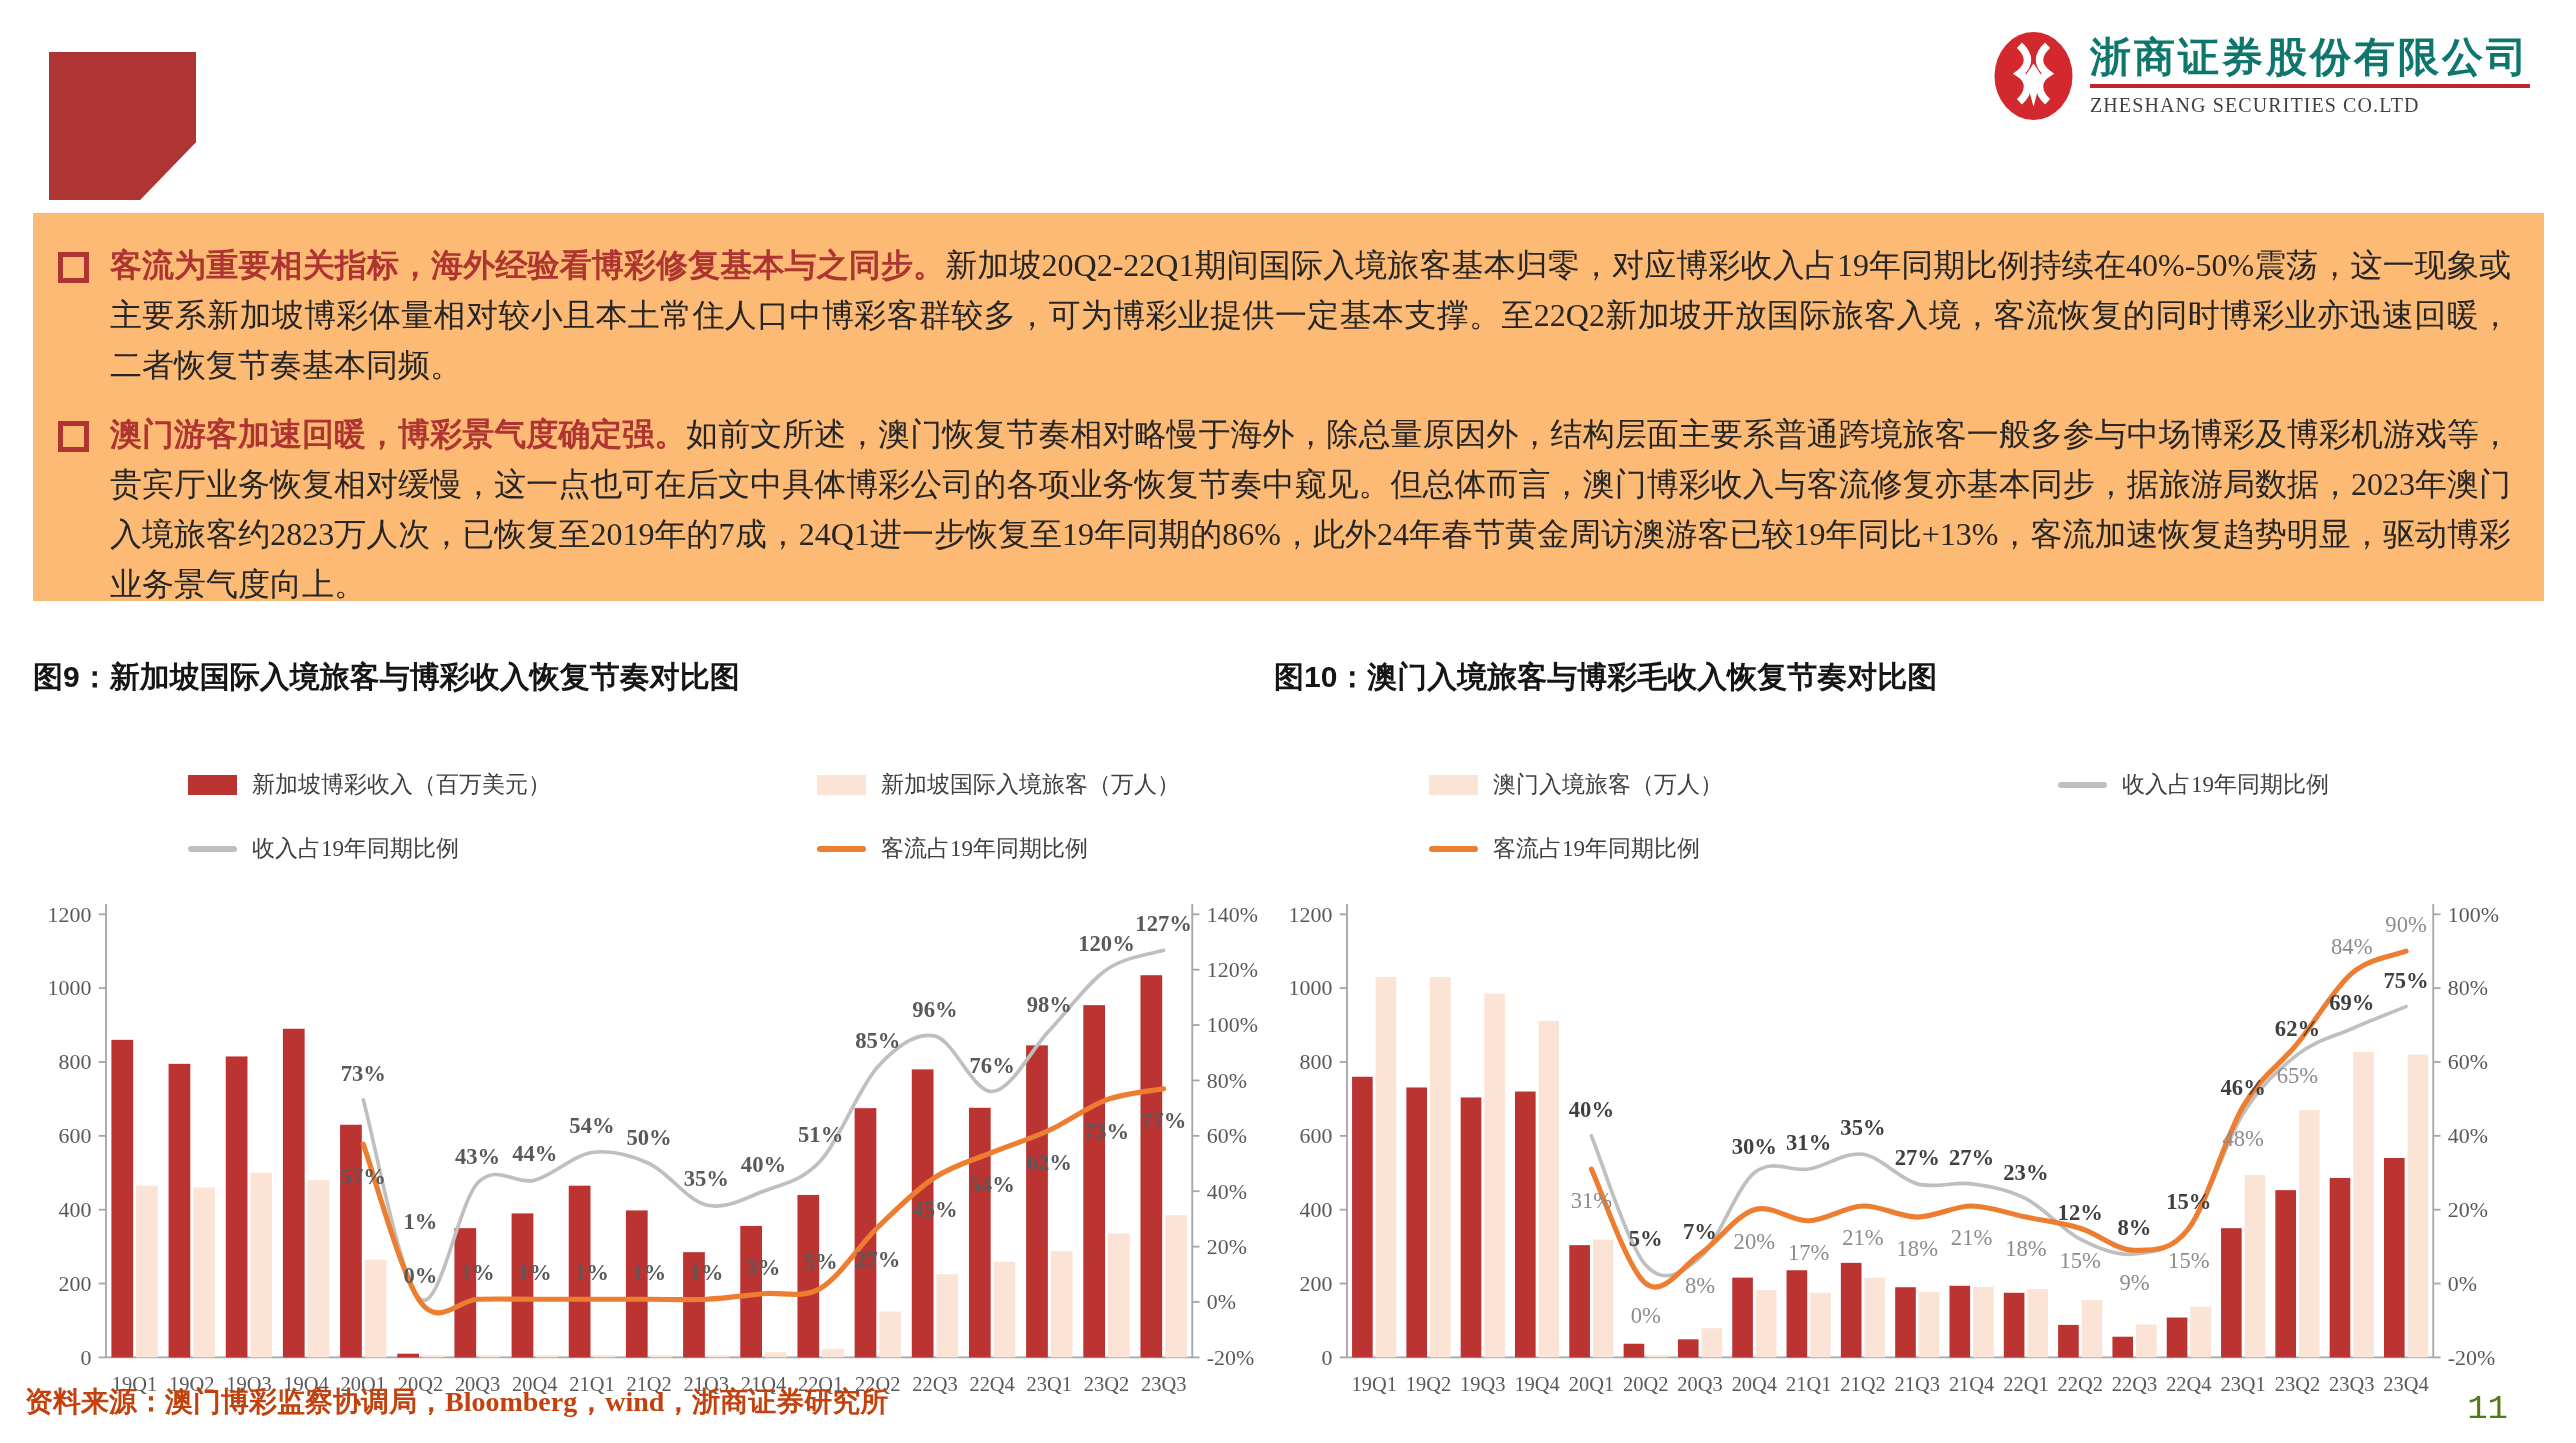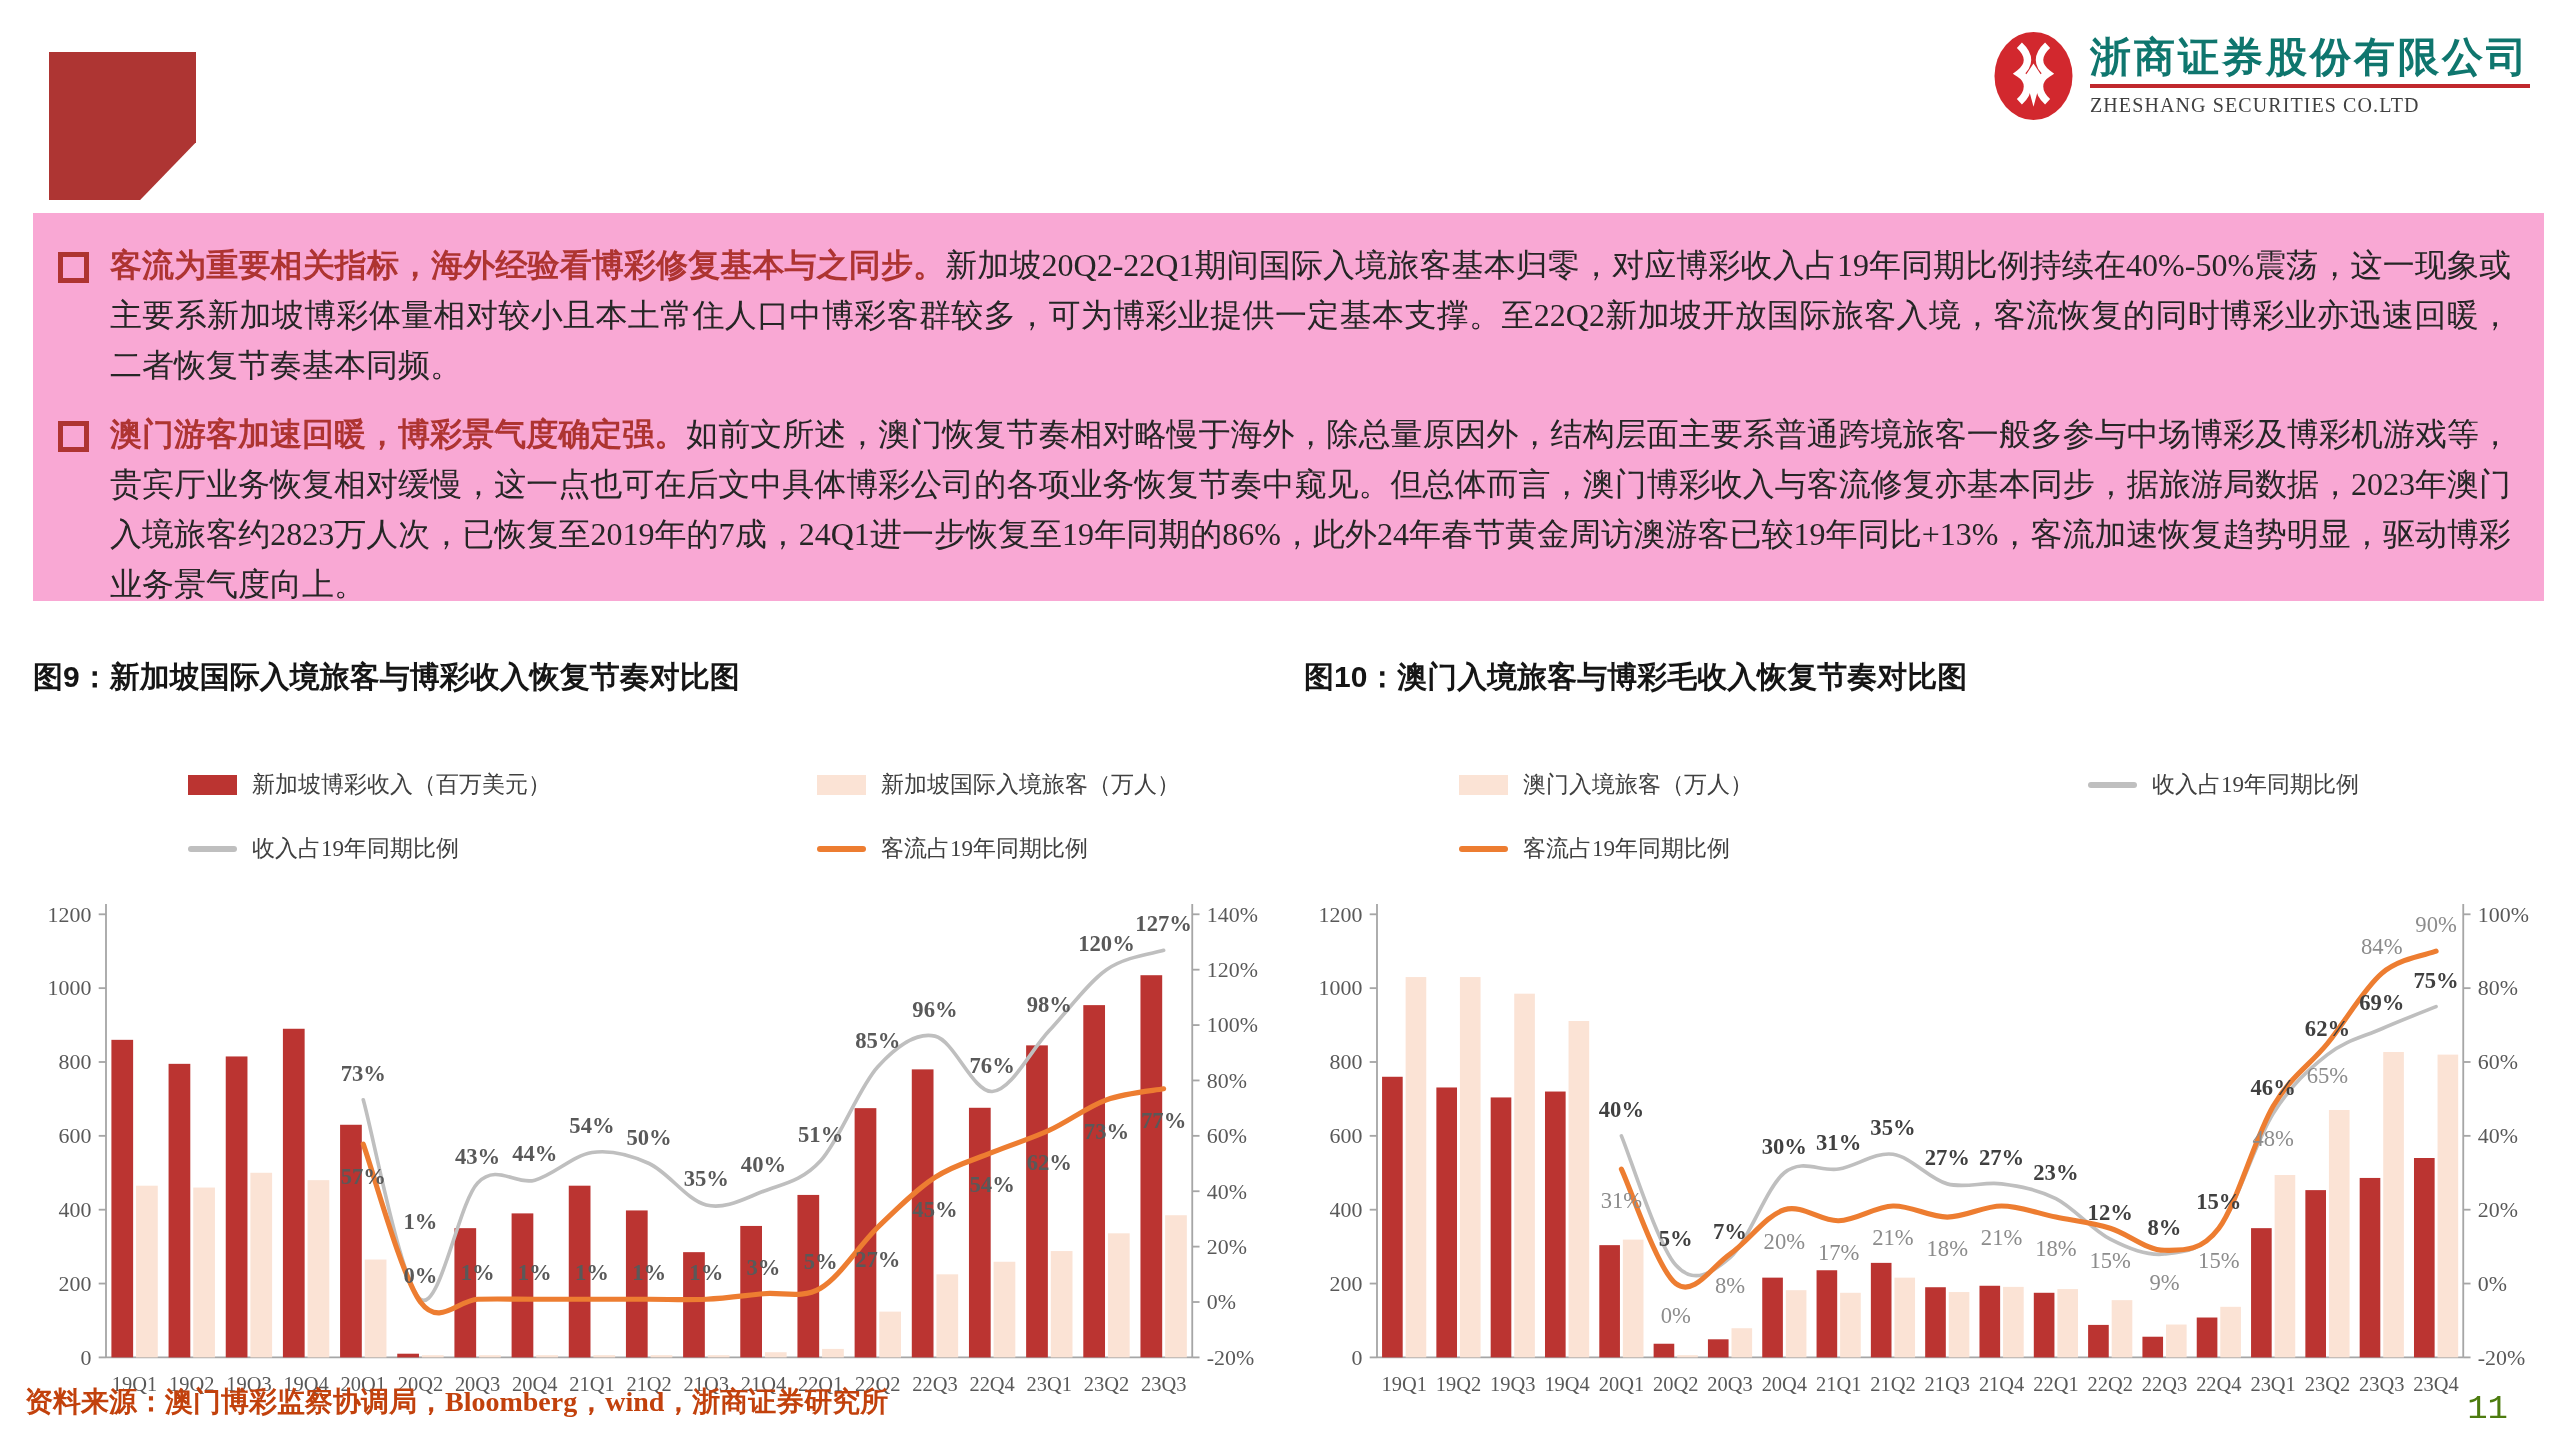--- a/index.html
+++ b/index.html
@@ -20,7 +20,7 @@
   .brand-en{font-size:20px;letter-spacing:1.1px;color:#404040;font-weight:400;white-space:nowrap;}
 
   
-  .summary-panel{position:absolute;left:33px;top:213px;width:2511px;height:388px;background:#f9a8d4;
+  .summary-panel{position:absolute;left:33px;top:213px;width:2511px;height:388px;background:#fdba74;
                  box-sizing:border-box;padding:27px 33px 0 25px;}
   .bullet{display:flex;gap:21px;margin-bottom:19px;}
   .bullet-marker{flex:none;width:21px;height:21px;border:5.2px solid #ae3431;margin-top:12px;background:transparent;}

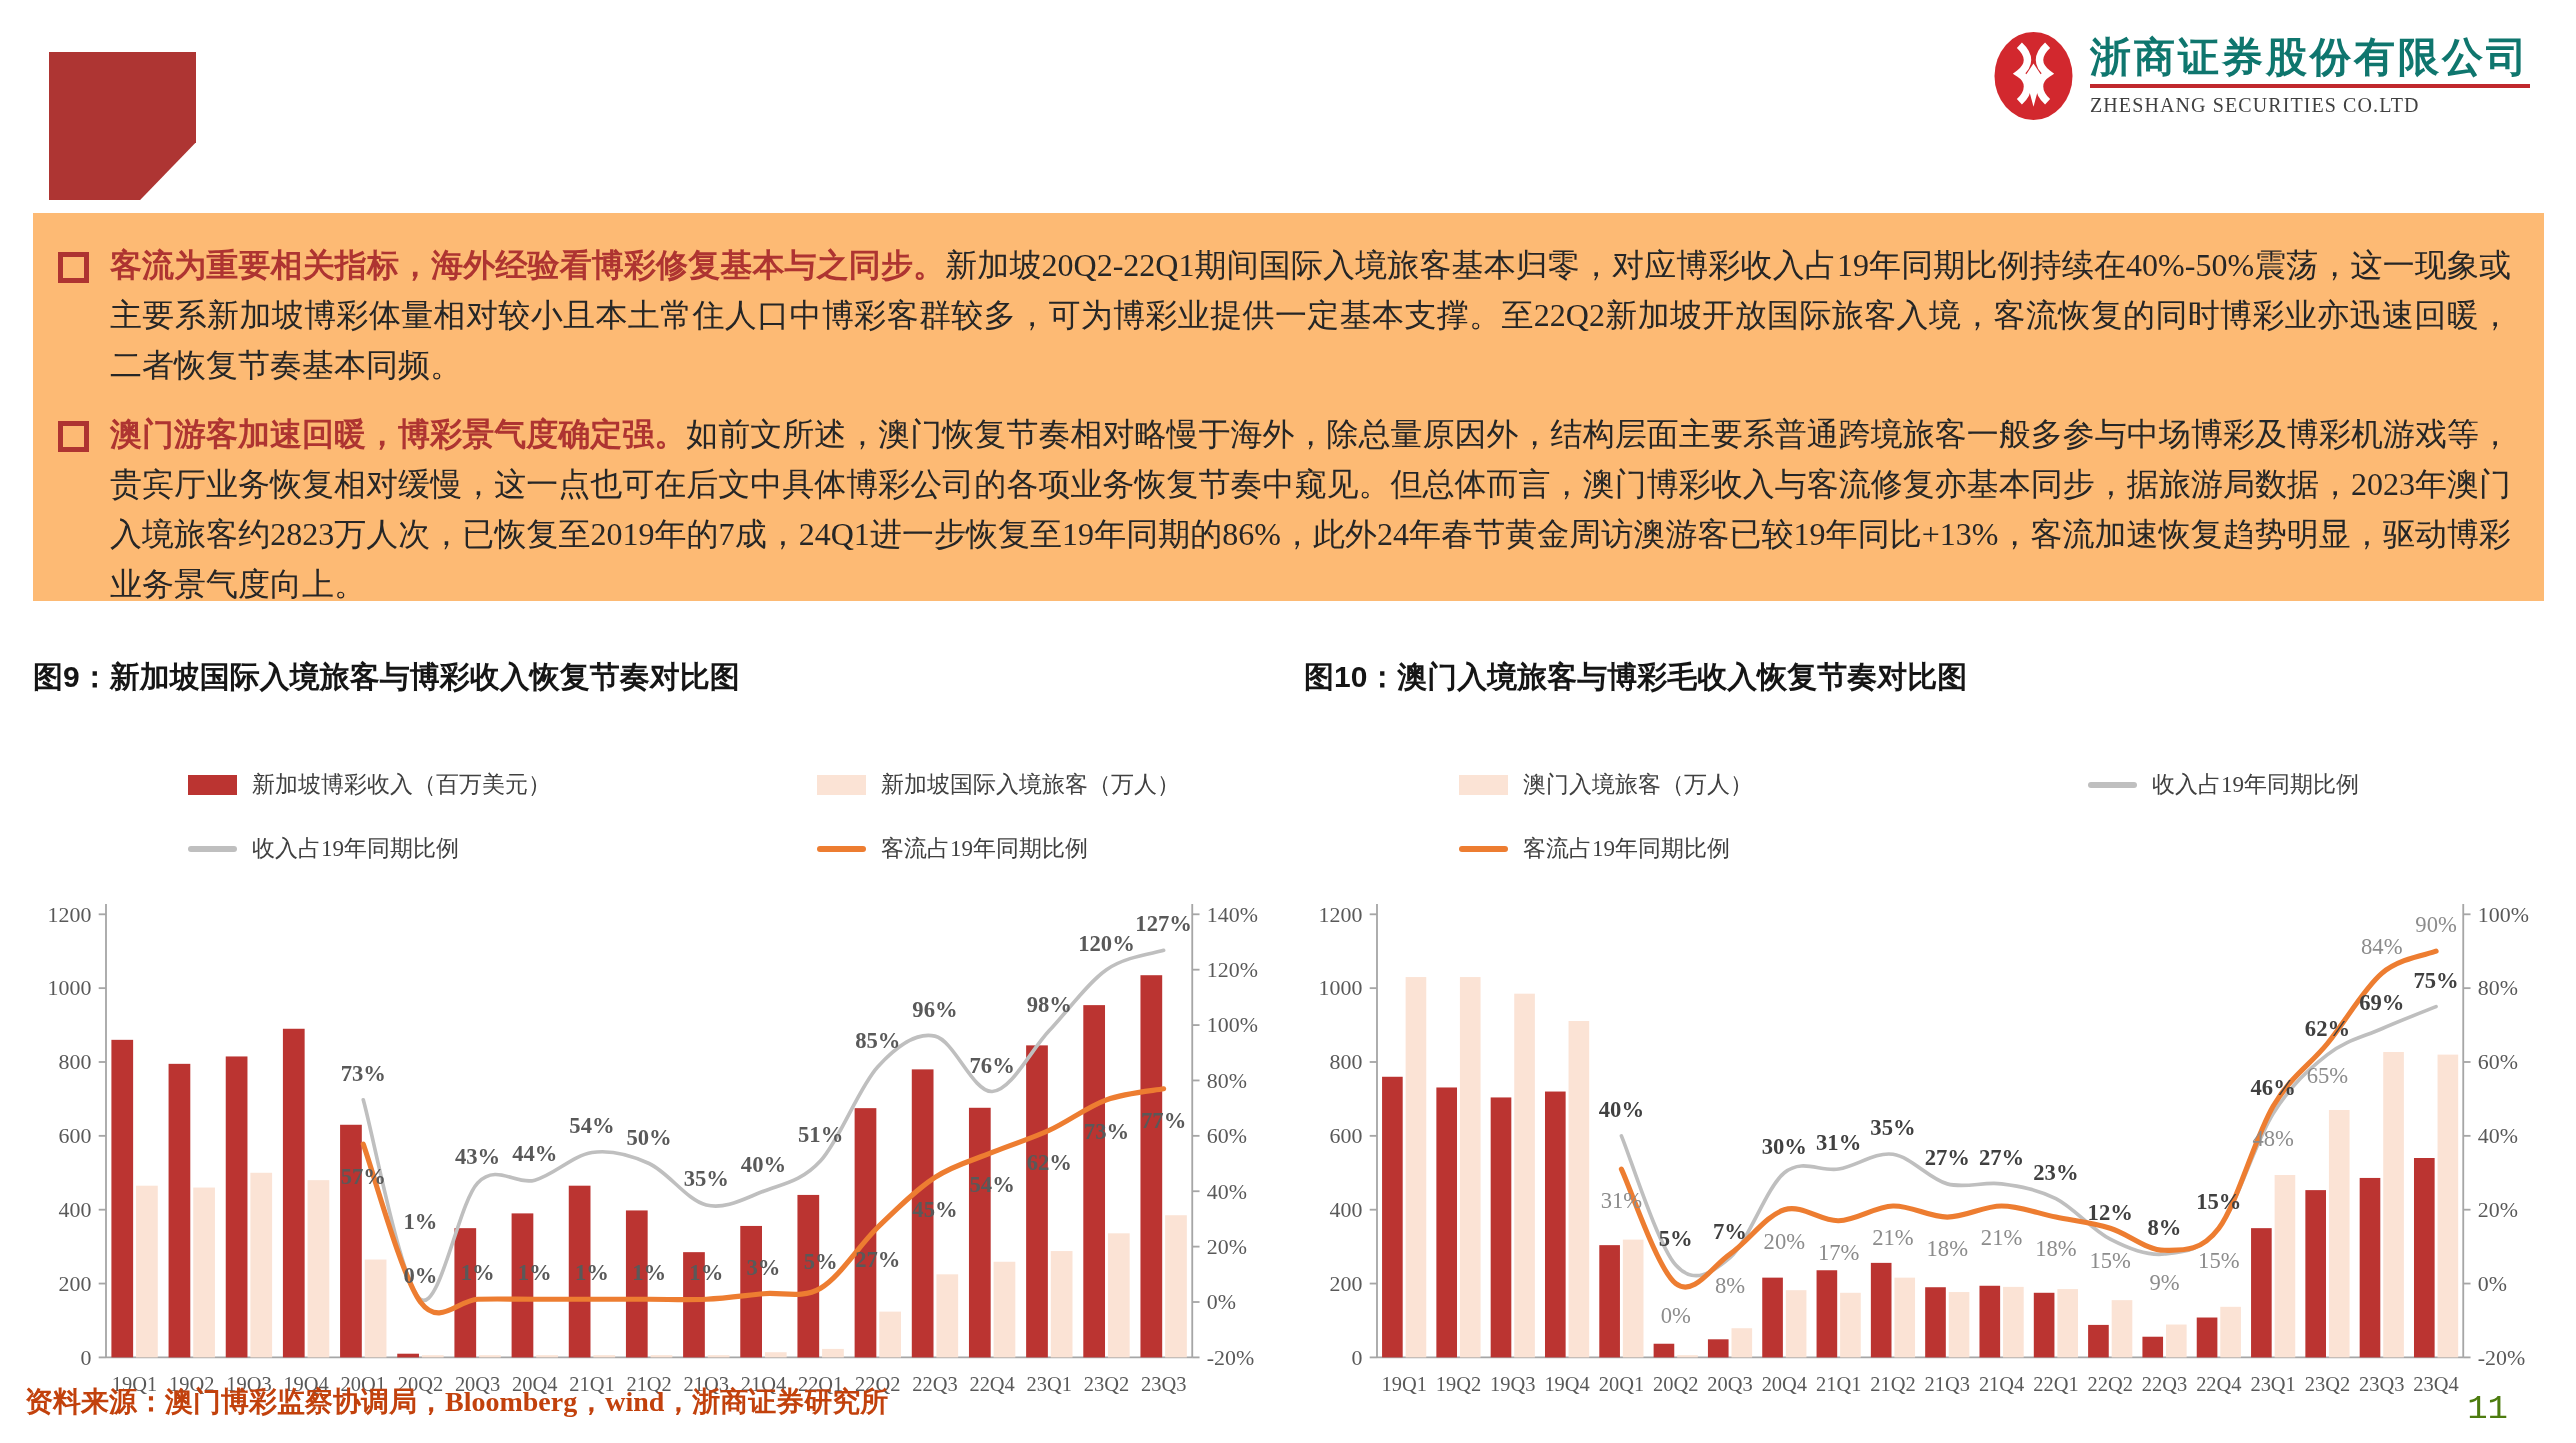--- a/index.html
+++ b/index.html
@@ -28,7 +28,7 @@
   .bullet-lead{color:#ae3431;font-weight:700;}
 
   
-  .charts-row{position:absolute;left:33px;top:651px;width:2511px;display:flex;gap:30px;}
+  .charts-row{position:absolute;left:33px;top:651px;width:2511px;display:flex;}
   .chart-block{width:1241px;flex:none;}
   .chart-title{font-family:"Liberation Sans","DejaVu Sans",sans-serif;font-weight:700;font-size:30px;
                color:#151515;margin:6px 0 0 0;}

